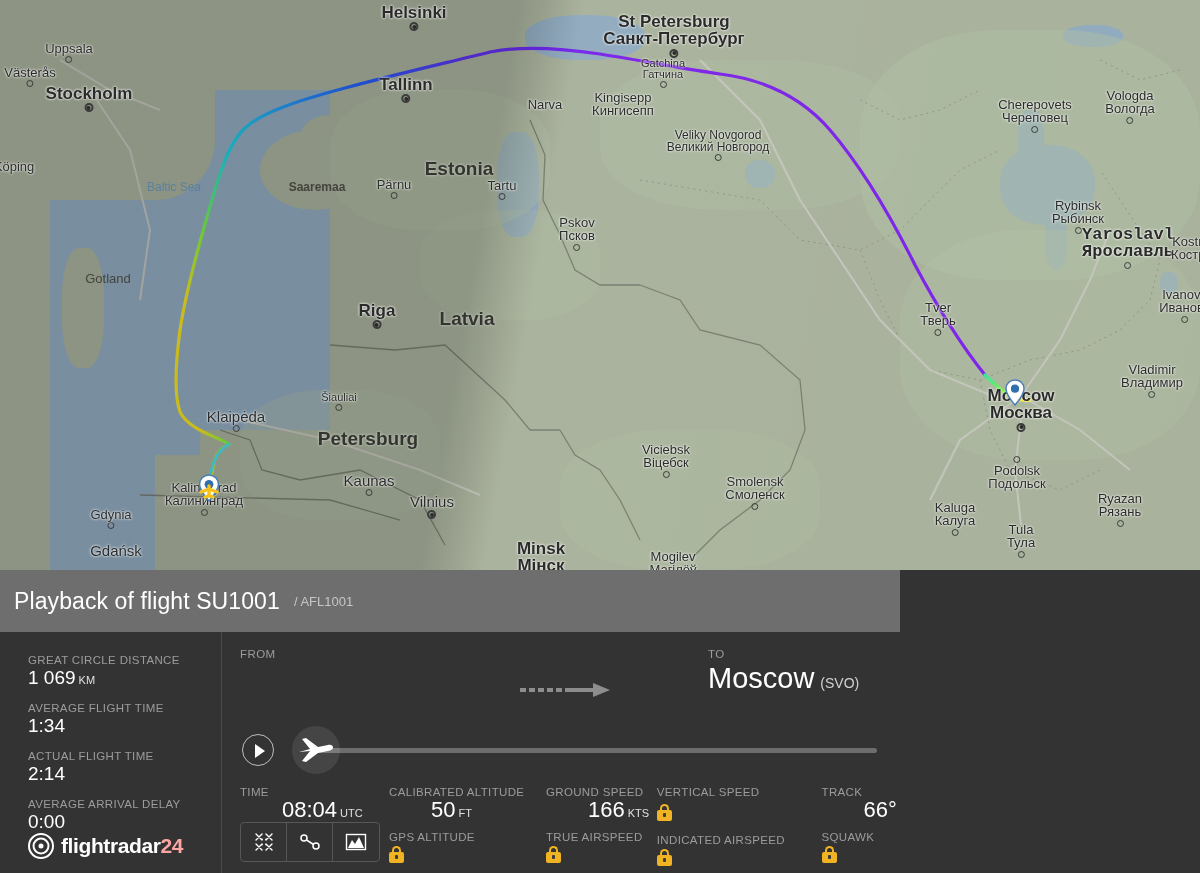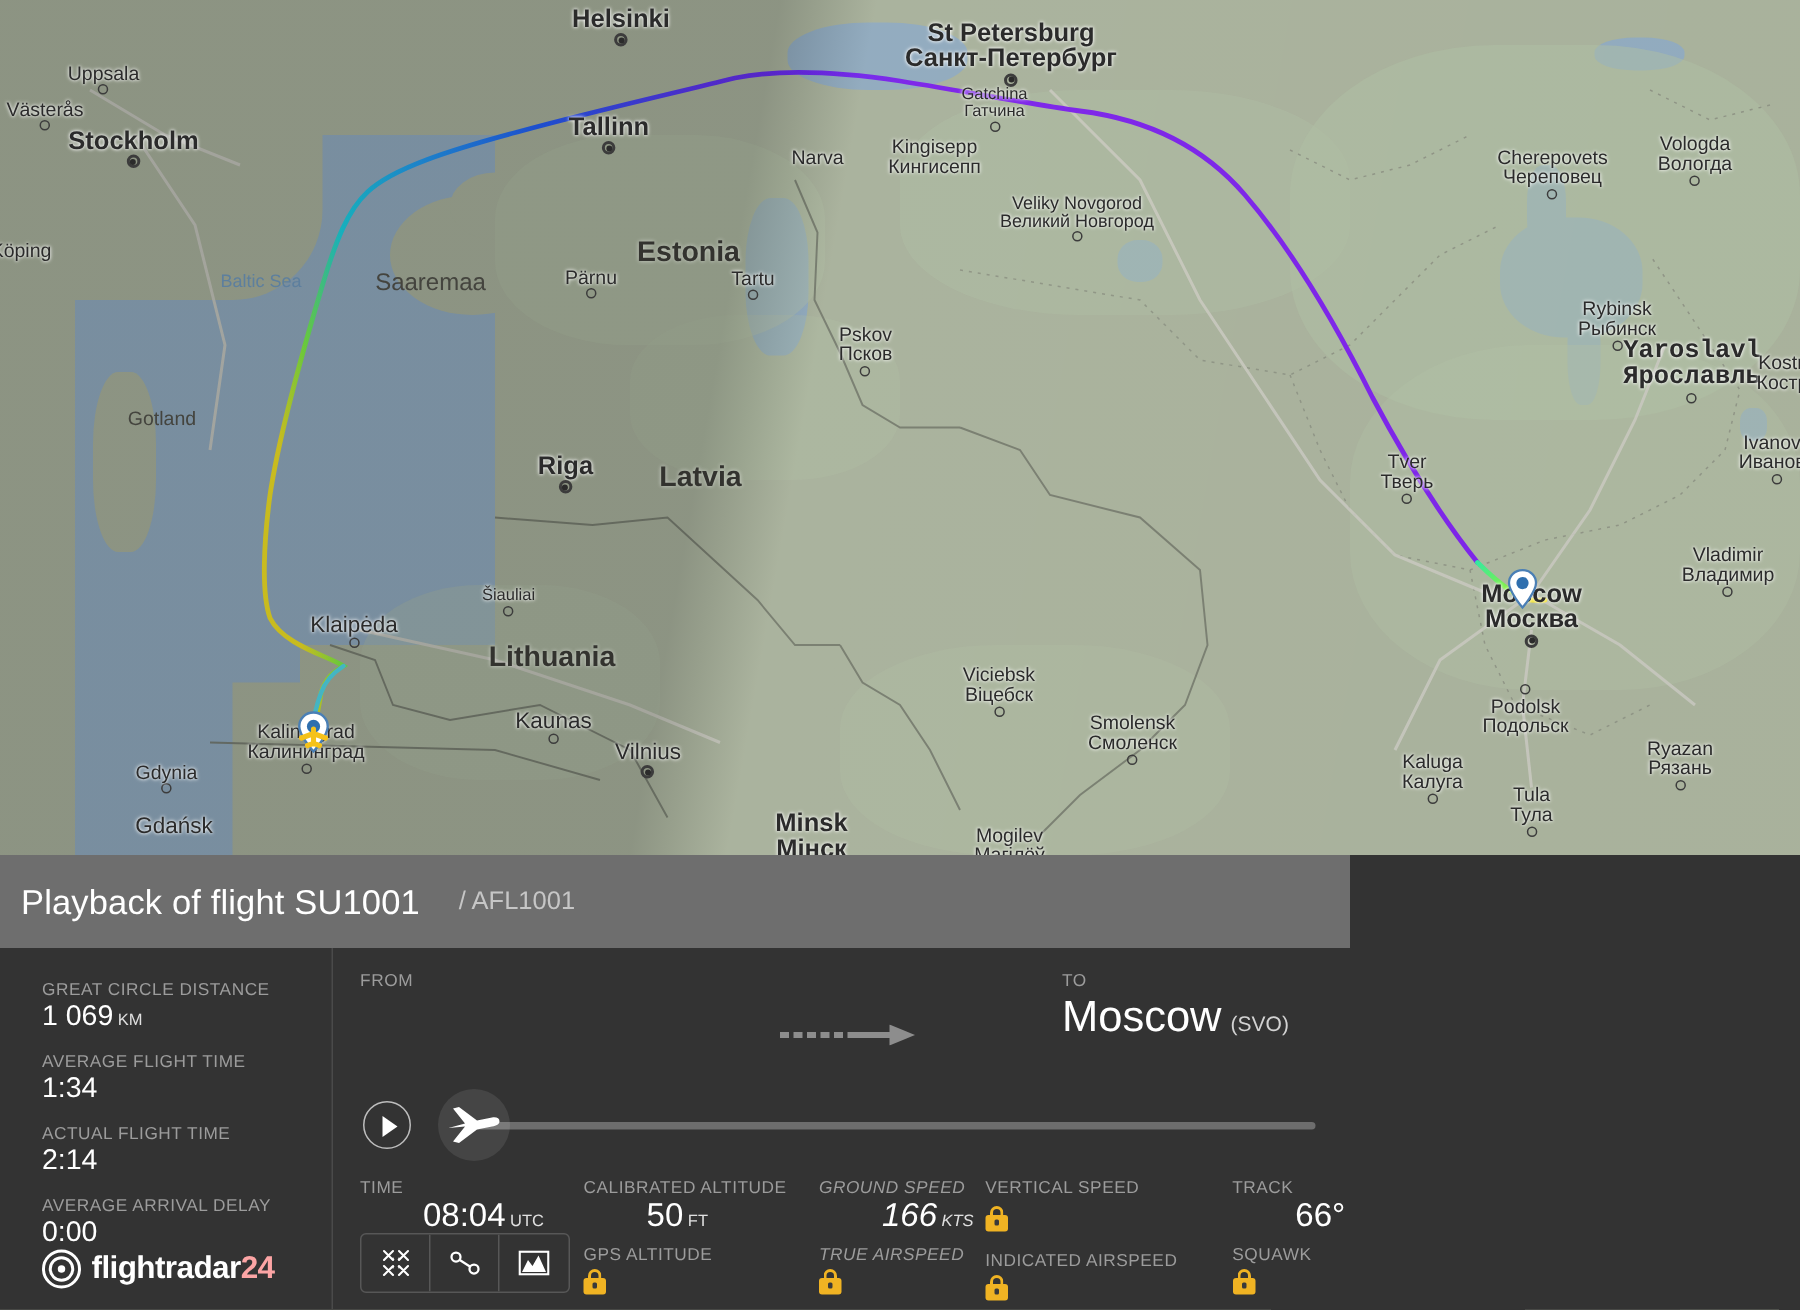--- a/index.html
+++ b/index.html
@@ -257,7 +257,7 @@
     <div class="country" style="left:368px;top:428px;">Lithuania</div>
 
     <div class="region" style="left:108px;top:271px;font-size:13px;">Gotland</div>
-    <div class="region" style="left:287px;top:180px;font-size:16px;">Saaremaa</div>
+    <div class="region" style="left:317px;top:180px;font-size:12px;font-weight:bold;">Saaremaa</div>
 
     <div class="city sz-md" style="left:69px;top:42px;">
         <span class="nm">Uppsala</span>

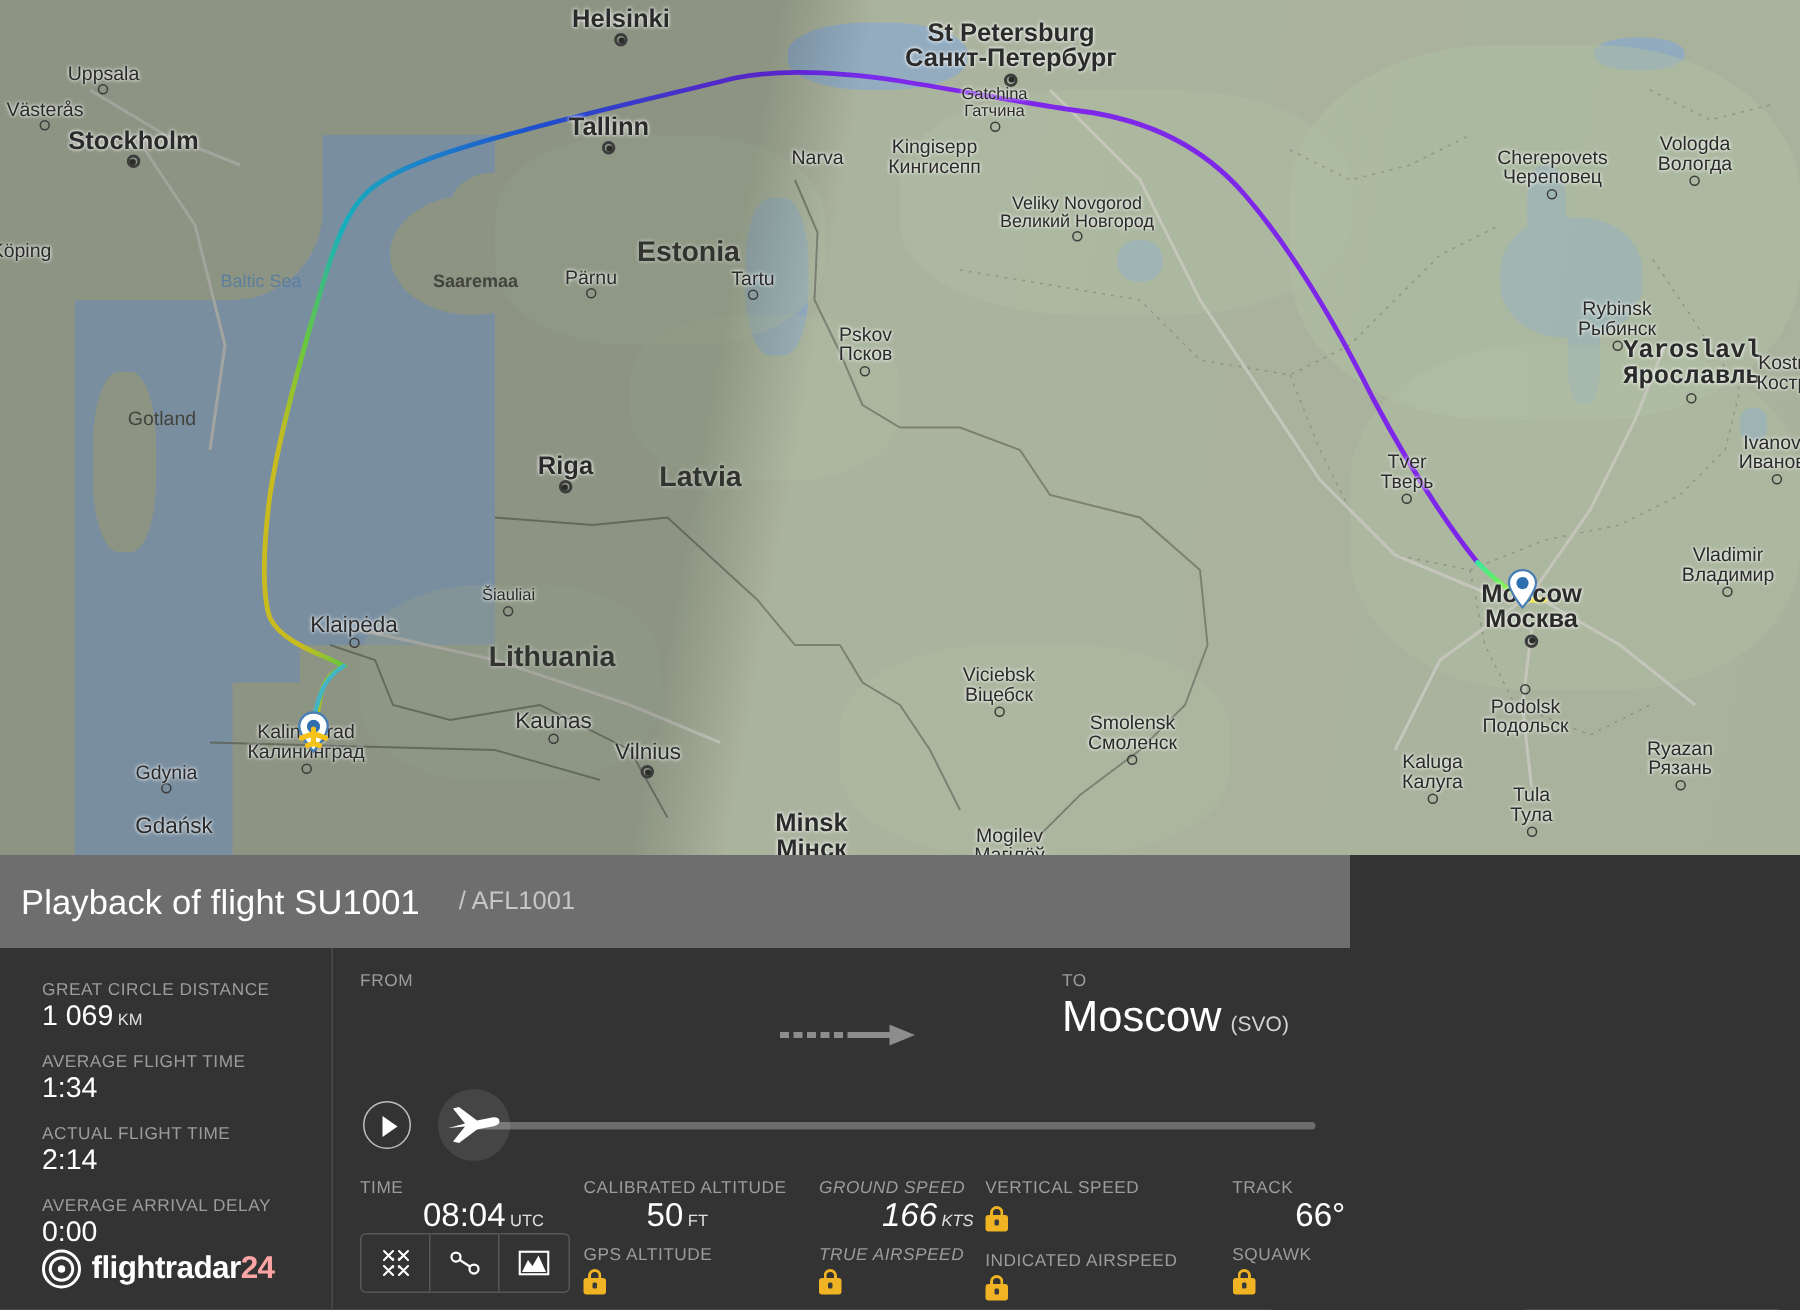--- a/index.html
+++ b/index.html
@@ -254,7 +254,7 @@
 
     <div class="country" style="left:459px;top:158px;">Estonia</div>
     <div class="country" style="left:467px;top:308px;">Latvia</div>
-    <div class="country" style="left:368px;top:428px;">Lithuania</div>
+    <div class="country" style="left:368px;top:428px;">Petersburg</div>
 
     <div class="region" style="left:108px;top:271px;font-size:13px;">Gotland</div>
     <div class="region" style="left:317px;top:180px;font-size:12px;font-weight:bold;">Saaremaa</div>

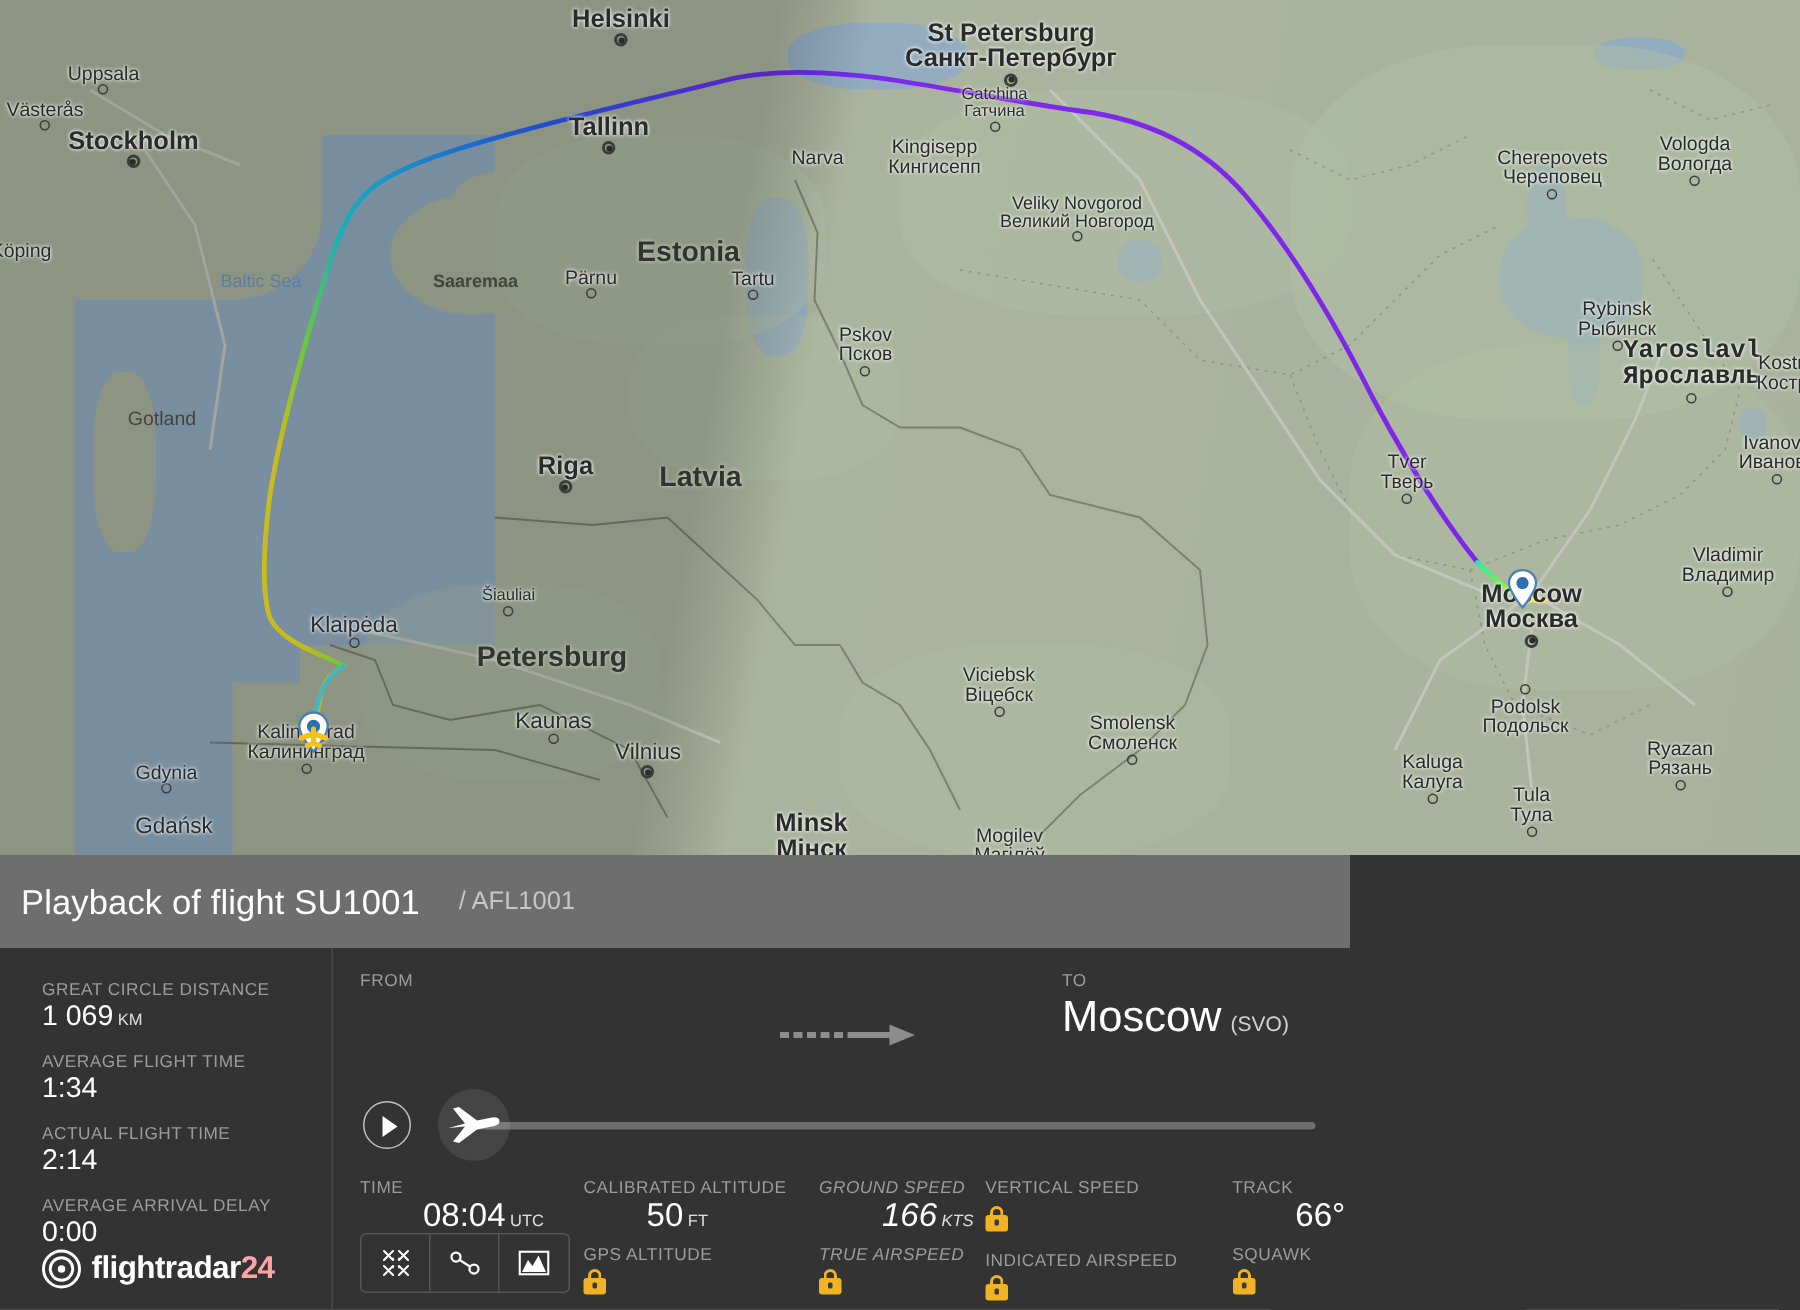--- a/index.html
+++ b/index.html
@@ -66,7 +66,7 @@
     background: #6e6e6e; display: flex; align-items: center; padding-left: 14px;
   }
   #headerbar .t1 { color: #ffffff; font-size: 23px; font-weight: 400; letter-spacing: .1px; }
-  #headerbar .t2 { color: #c6c6c6; font-size: 17px; margin-left: 26px; }
+  #headerbar .t2 { color: #c6c6c6; font-size: 13px; margin-left: 14px; }
 
   
   #bottom { position: absolute; left: 0; top: 632px; width: 1120px; height: 241px;

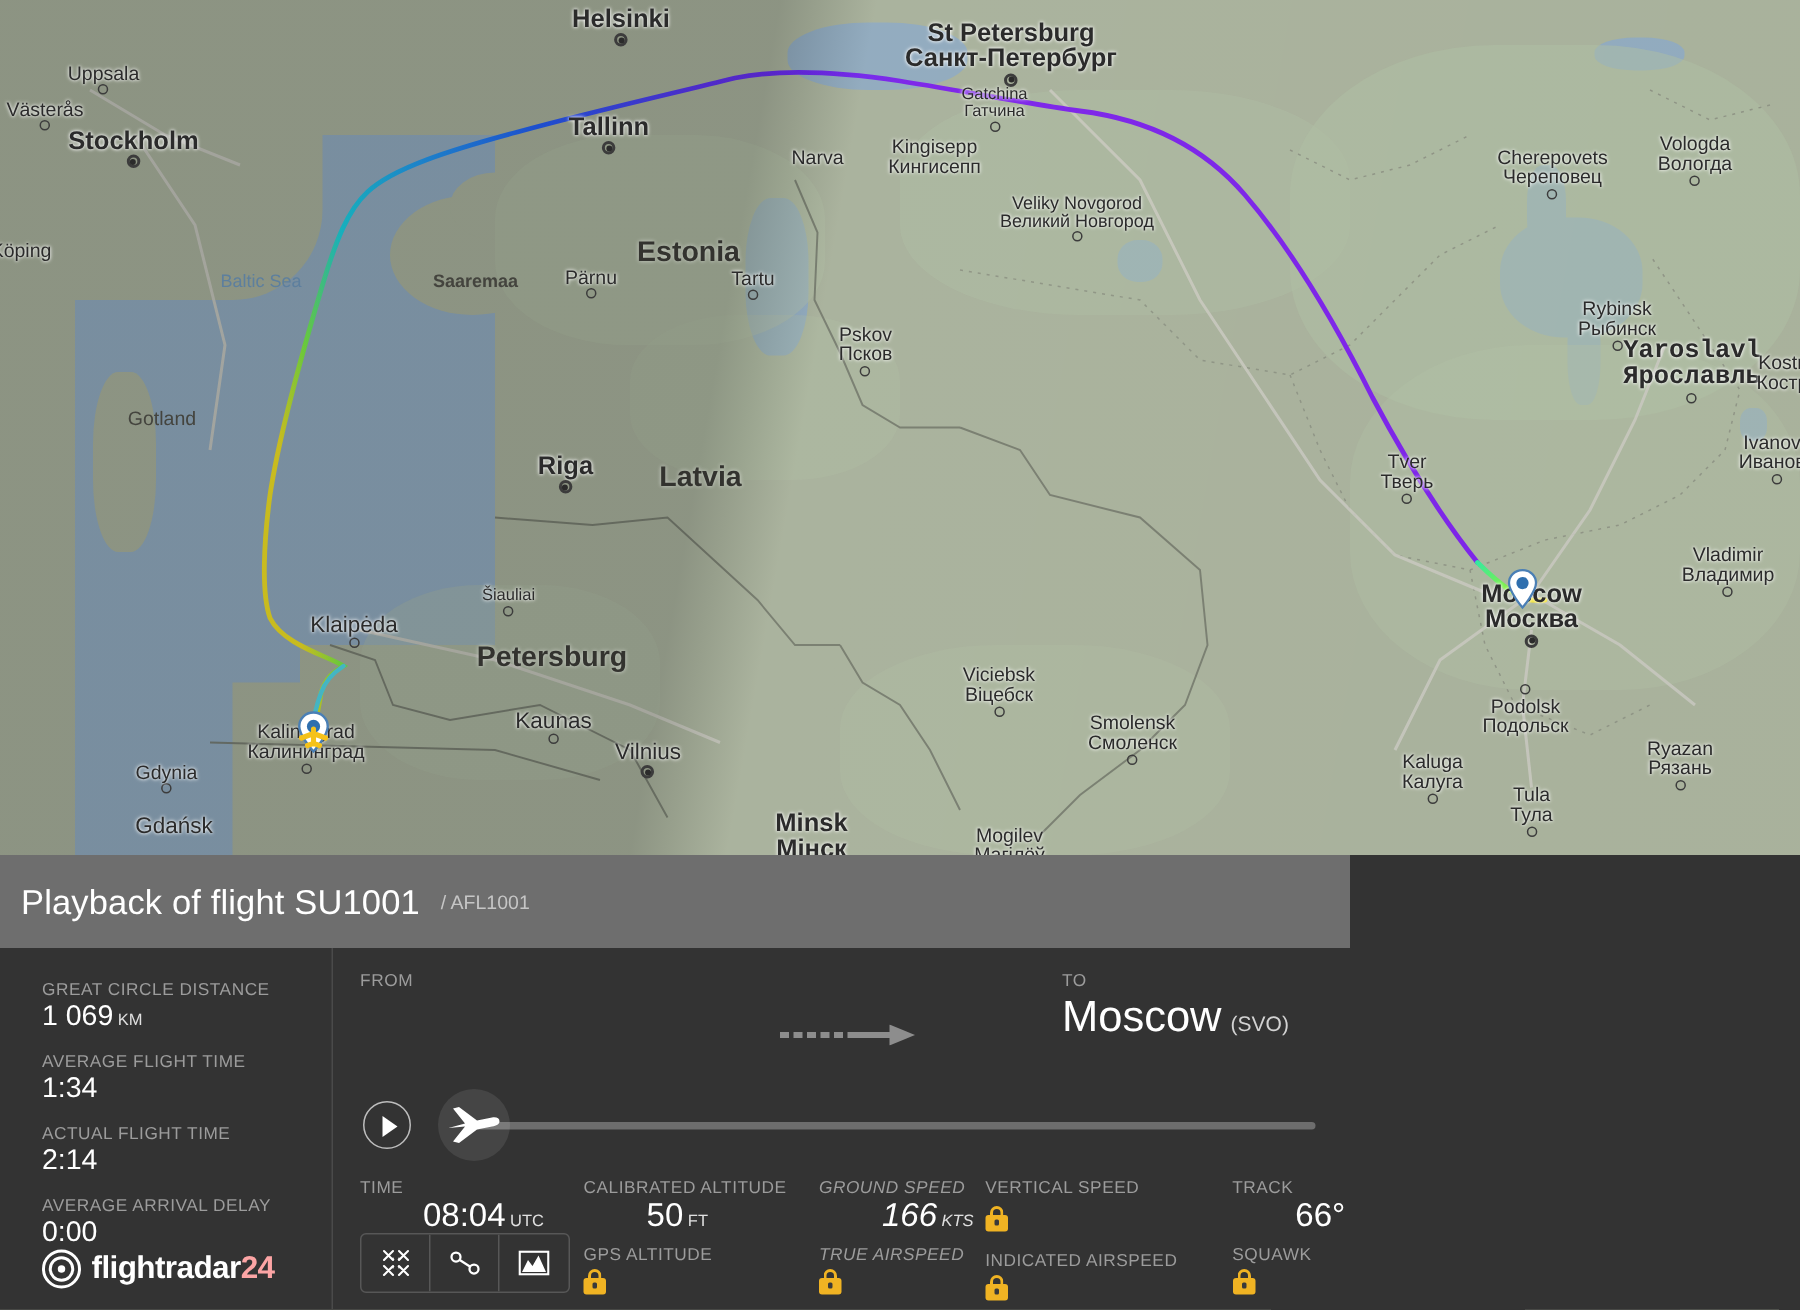--- a/index.html
+++ b/index.html
@@ -533,7 +533,7 @@
           </div>
         </div>
 
-        <div class="tgroup" style="width:113px;font-style:italic;">
+        <div class="tgroup" style="width:113px;">
           <div class="tlabel">GROUND SPEED</div>
           <div class="tvalue"><span>166</span><span class="unit">KTS</span></div>
           <div class="sub">

